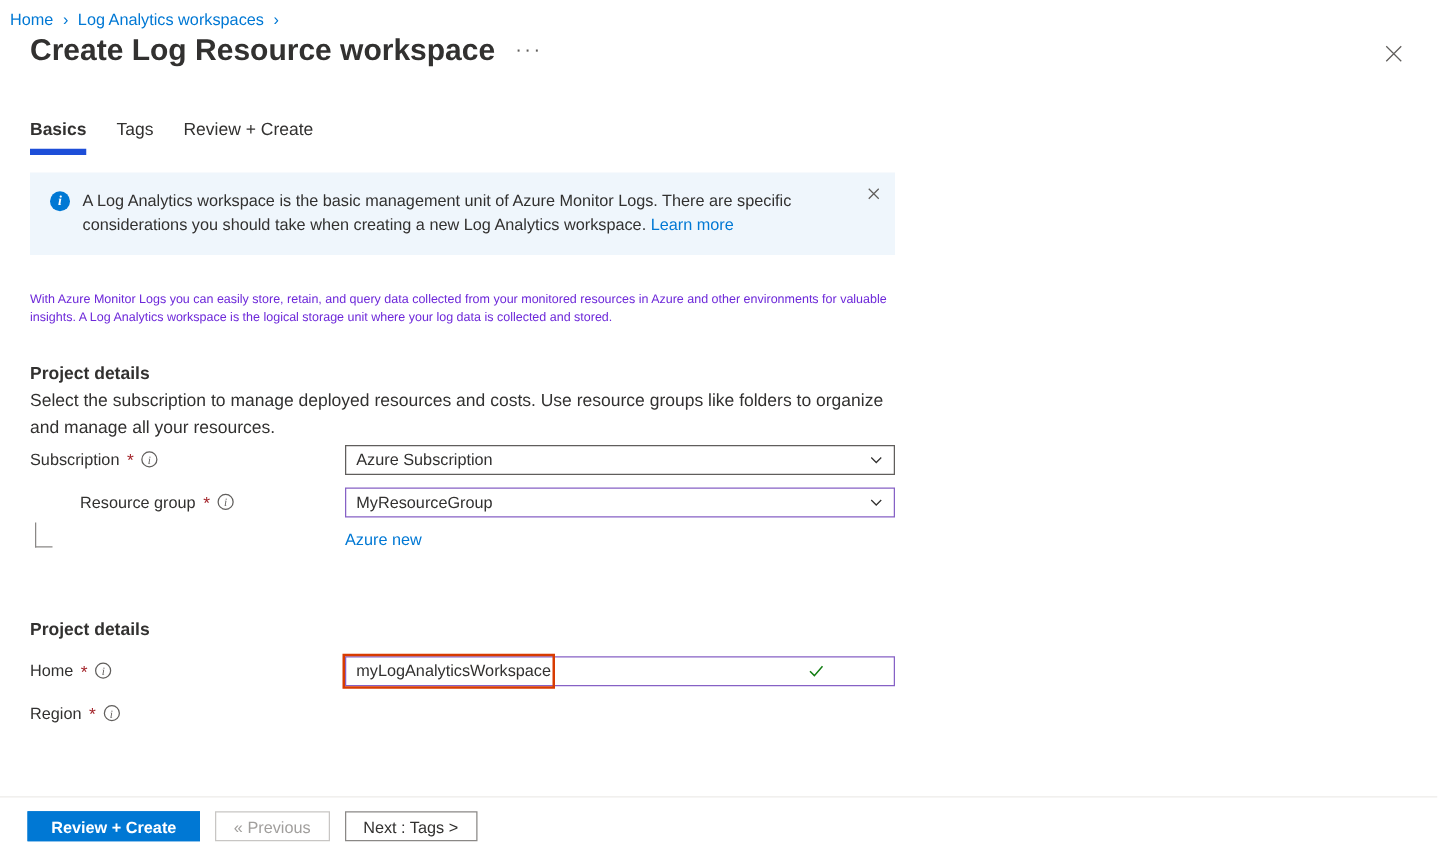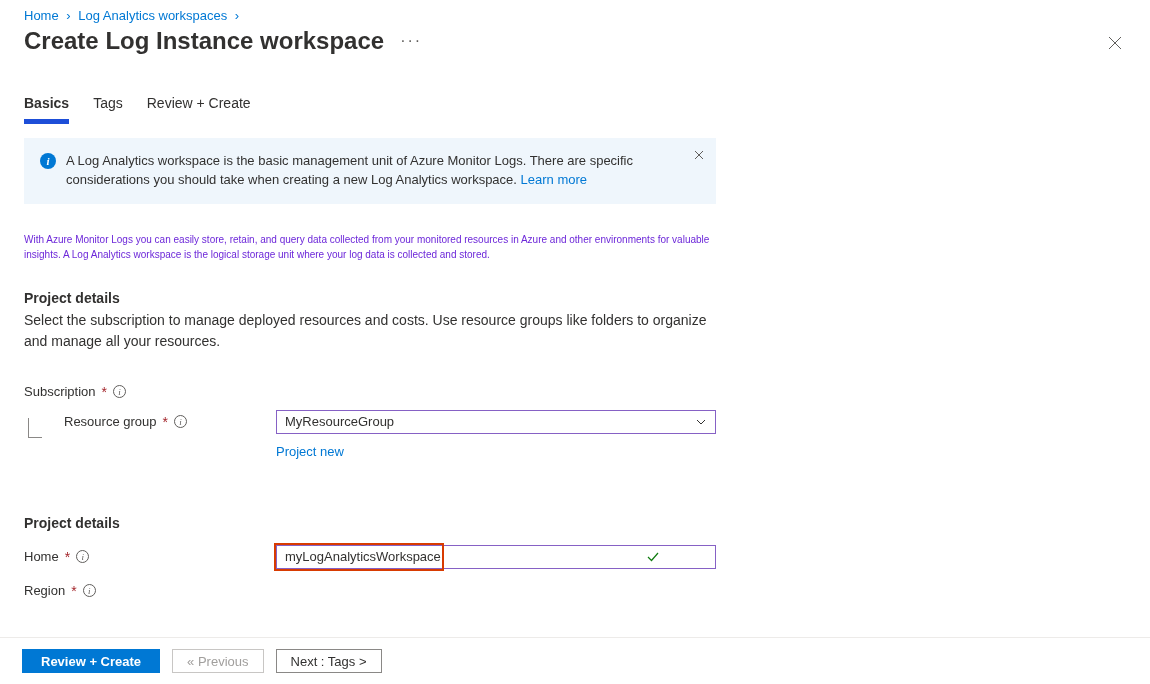--- a/index.html
+++ b/index.html
@@ -4,7 +4,7 @@
 <style>
 * { box-sizing: border-box; margin: 0; padding: 0; }
 body { font-family: "Segoe UI", -apple-system, sans-serif; font-size: 13px; color: #323130; background: #fff; width: 1150px; height: 684px; position: relative; }
-.breadcrumb { padding: 8px 24px 0; font-size: 13px; }
+.breadcrumb { padding: 8px 8px 0; font-size: 13px; }
 .breadcrumb a { color: #0078d4; text-decoration: none; }
 .breadcrumb .sep { color: #0078d4; margin: 0 4px; }
 .header-row { display: flex; align-items: center; padding: 4px 24px 8px; }

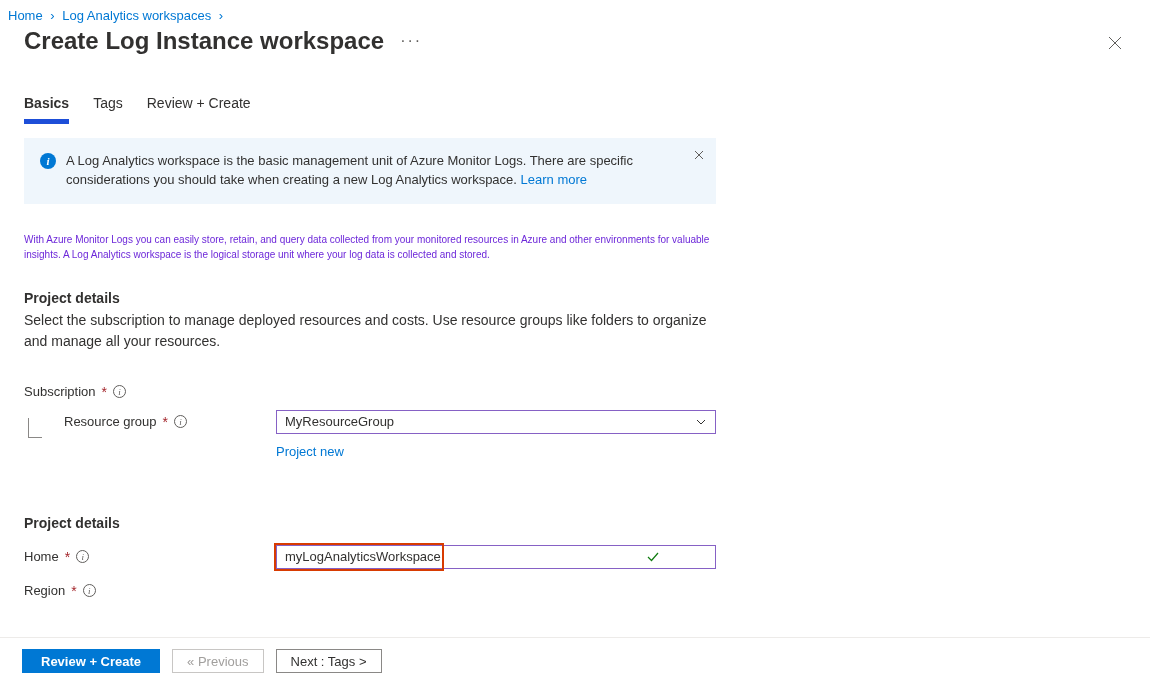--- a/index.html
+++ b/index.html
@@ -55,7 +55,7 @@
 </div>
 
 <div class="header-row">
-  <h1 class="page-title">Create Log Instance workspace</h1>
+  <h1 class="page-title">Create Log Resource workspace</h1>
   <span class="more-btn">···</span>
 </div>
 <div class="close-x">

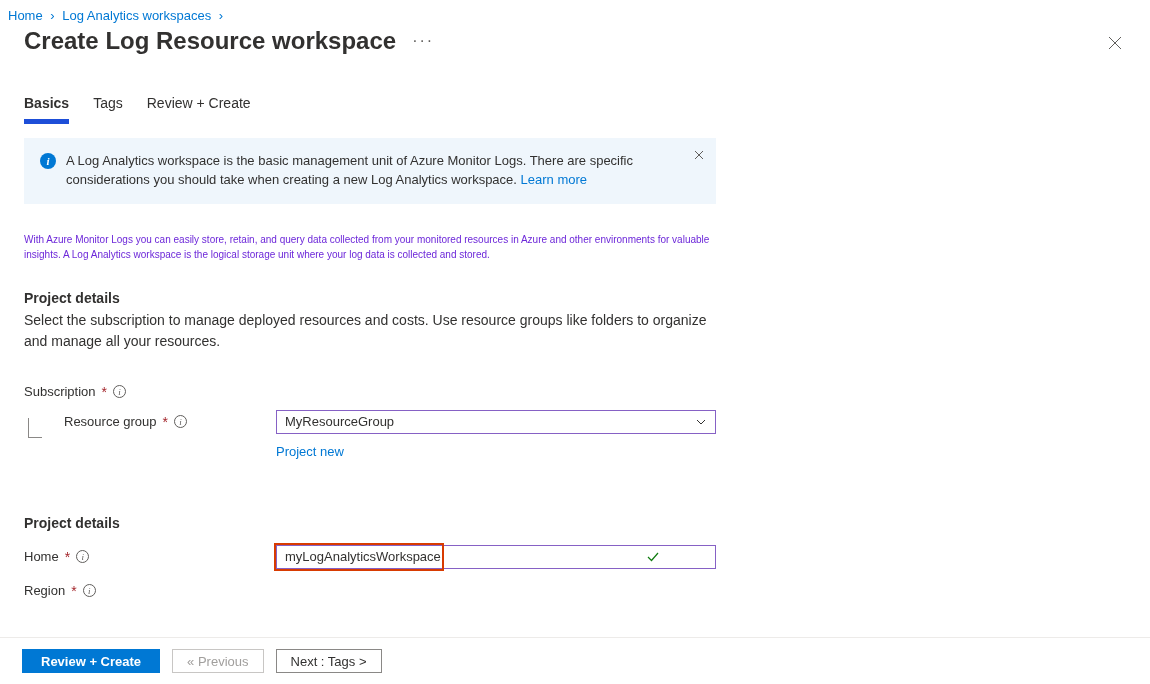--- a/index.html
+++ b/index.html
@@ -22,7 +22,7 @@
 .info-banner .dismiss { position: absolute; top: 10px; right: 12px; cursor: pointer; color: #605e5c; font-size: 13px;}
 .desc { font-size: 10px; line-height: 1.5; margin-bottom: 28px; color: #6d28d9;}
 .section-h { font-size: 14px; font-weight: 600; margin-bottom: 4px; }
-.section-sub { font-size: 14px; line-height: 1.5; margin-bottom: 32px; color: #323130;}
+.section-sub { font-size: 14px; line-height: 1.5; margin-bottom: 4px; color: #323130;}
 .form-row { display: flex; align-items: center; margin-bottom: 10px; }
 .form-label-col { width: 252px; display: flex; align-items: center; gap: 6px; font-size: 13px;}
 .req { color: #a4262c; font-size: 14px;}

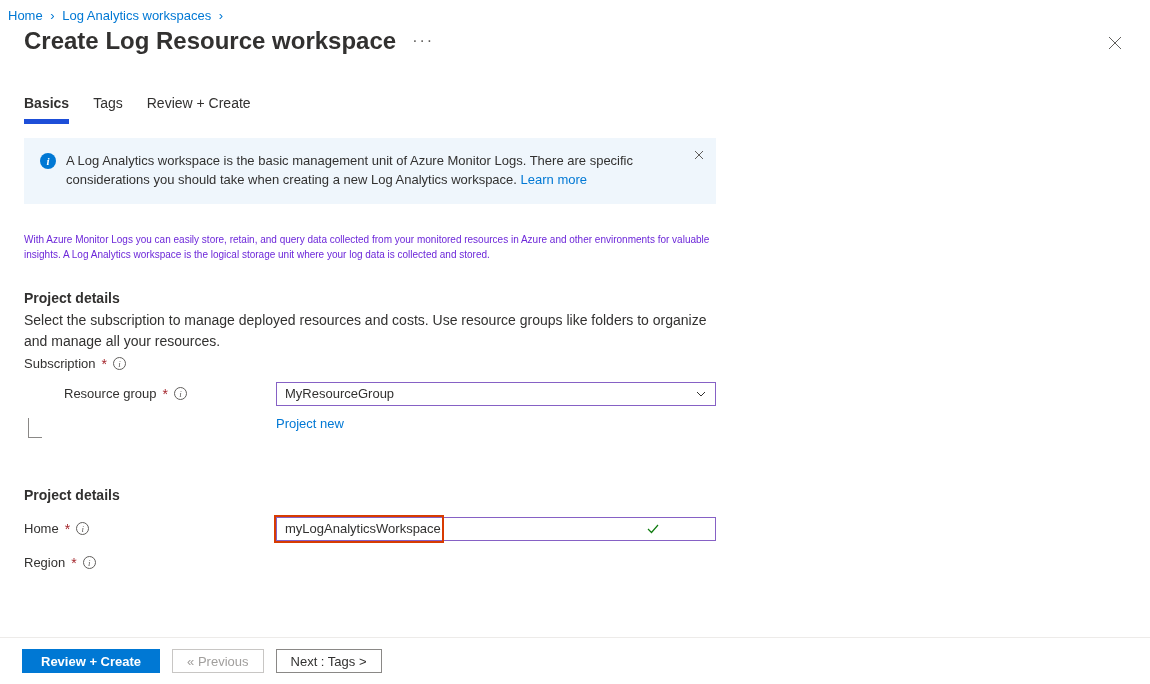--- a/index.html
+++ b/index.html
@@ -95,6 +95,14 @@
       <span class="req">*</span>
       <span class="help-icon">i</span>
     </div>
+    <div class="form-input-col">
+      <div class="select-box">
+        <span>Azure Subscription</span>
+        <span class="chevron"><svg viewBox="0 0 12 12">
+              <path d="M2 4 L6 8 L10 4" stroke="#323130" stroke-width="1" fill="none"></path>
+            </svg></span>
+      </div>
+    </div>
   </div>
 
   <div class="connector"></div>

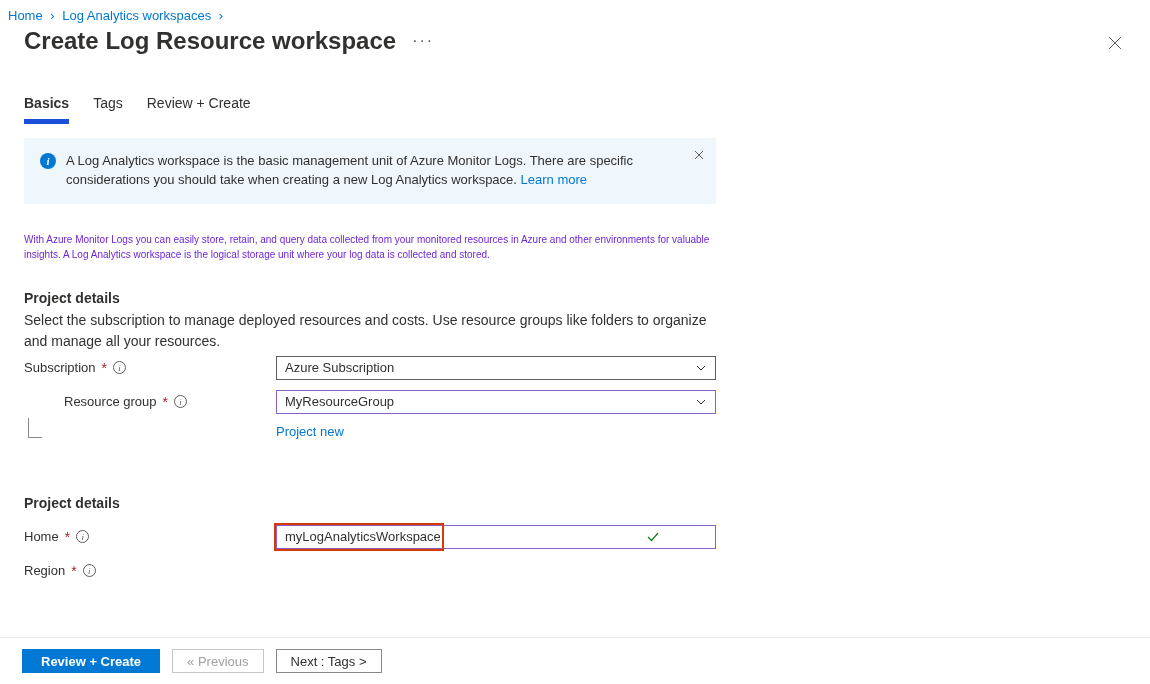--- a/index.html
+++ b/index.html
@@ -122,7 +122,7 @@
       </div>
     </div>
   </div>
-  <a class="link-small">Project new</a>
+  <a class="link-small">Azure new</a>
 
   <div class="instance-sec">
     <div class="section-h">Project details</div>

